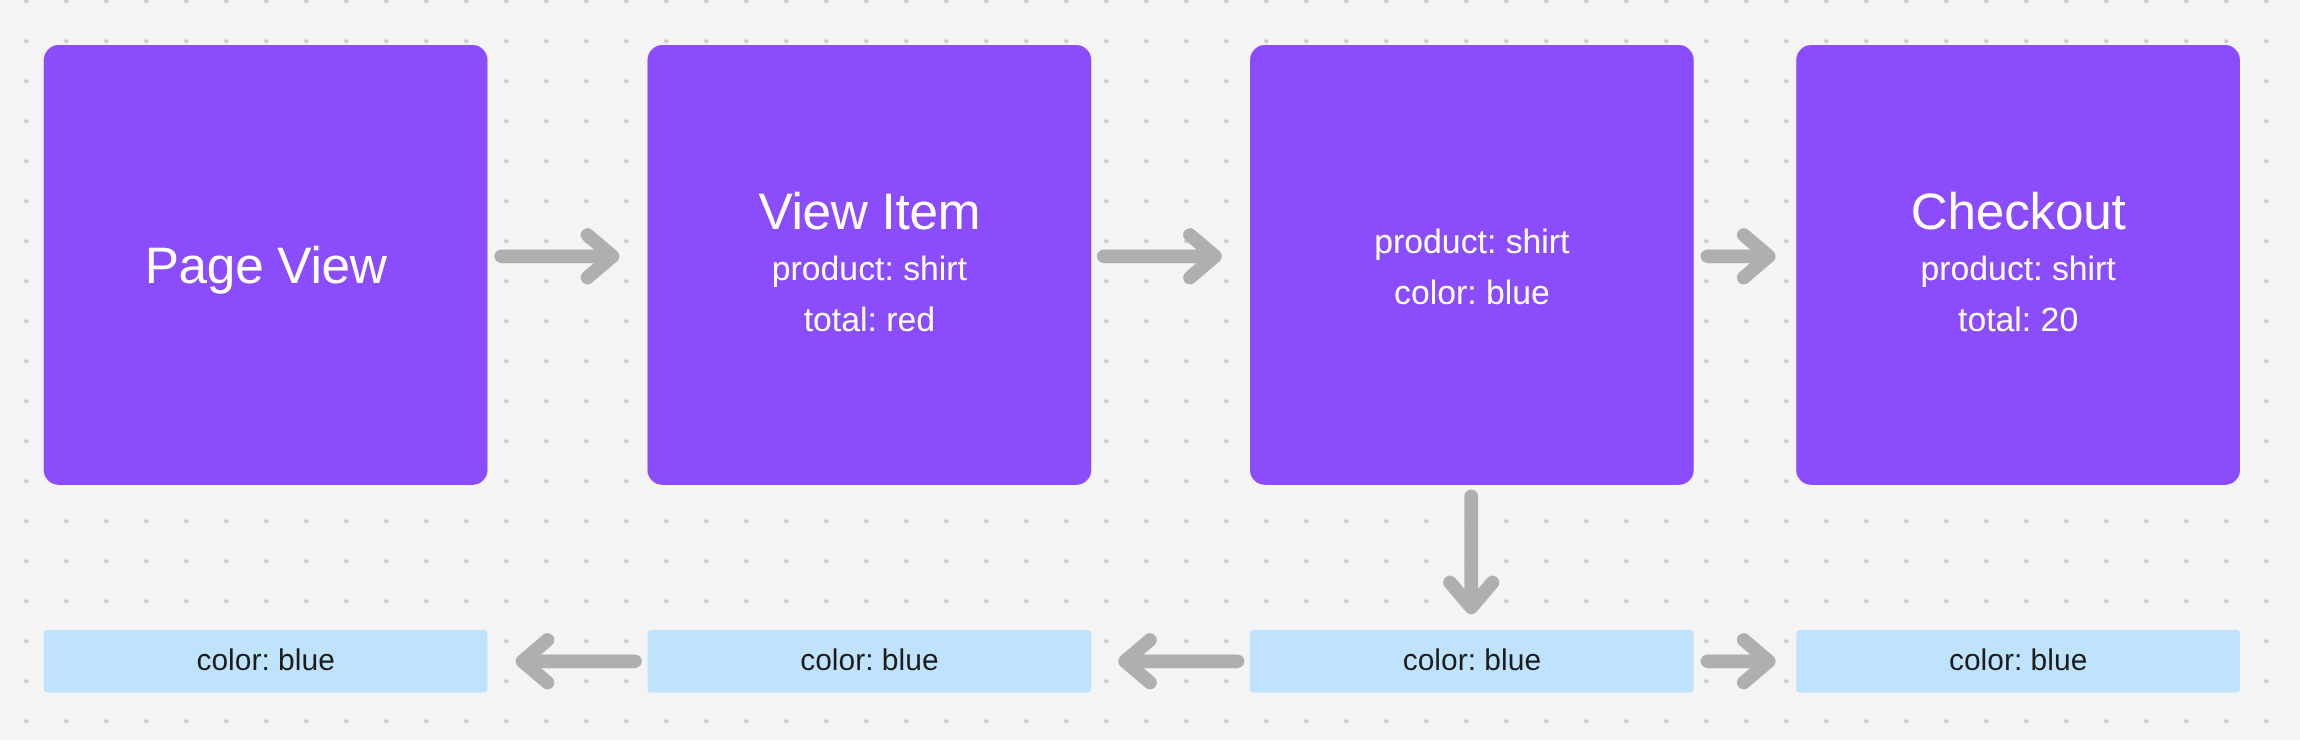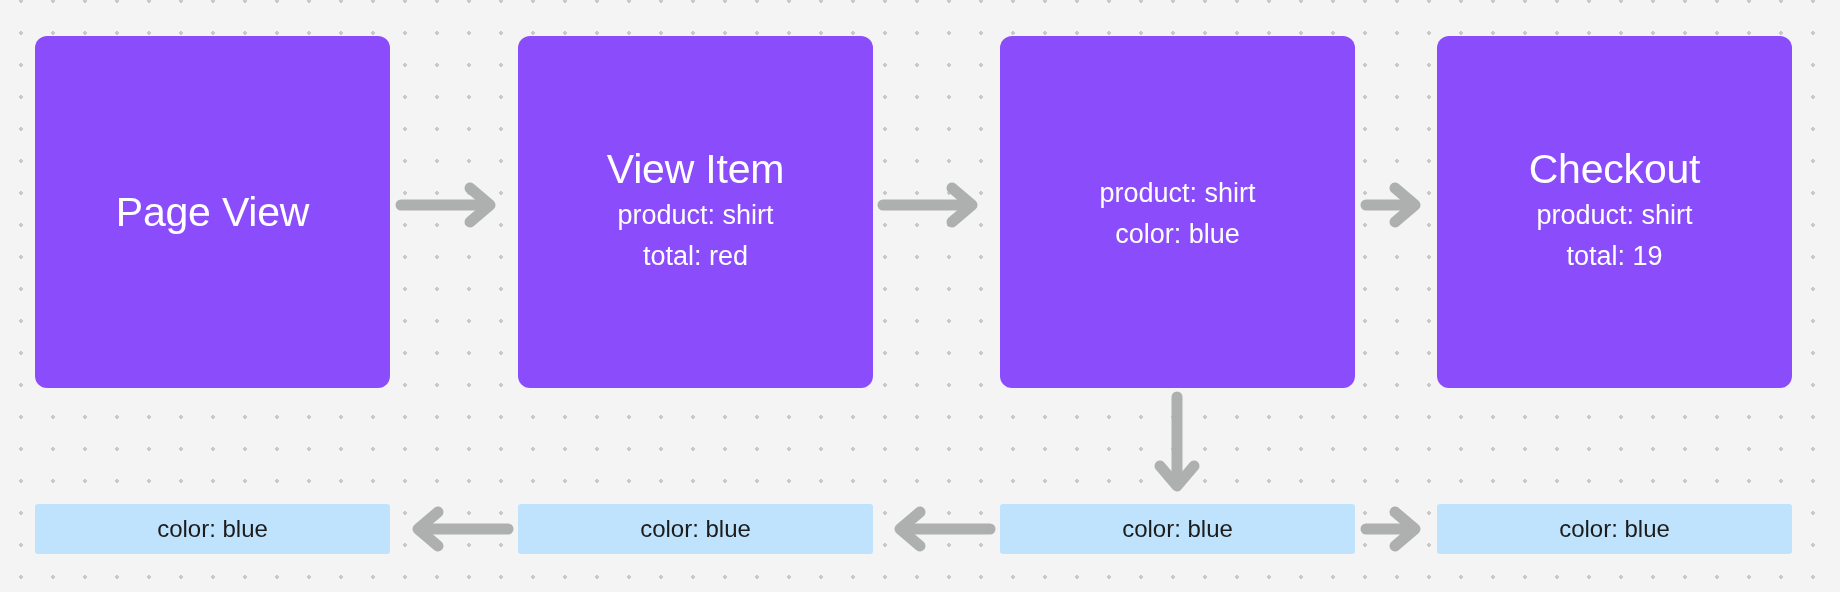--- a/index.html
+++ b/index.html
@@ -97,7 +97,7 @@
     <div class="title">Checkout</div>
     <div class="props">
       <div class="prop">product: shirt</div>
-      <div class="prop">total: 19</div>
+      <div class="prop">total: 20</div>
     </div>
   </div>
 

